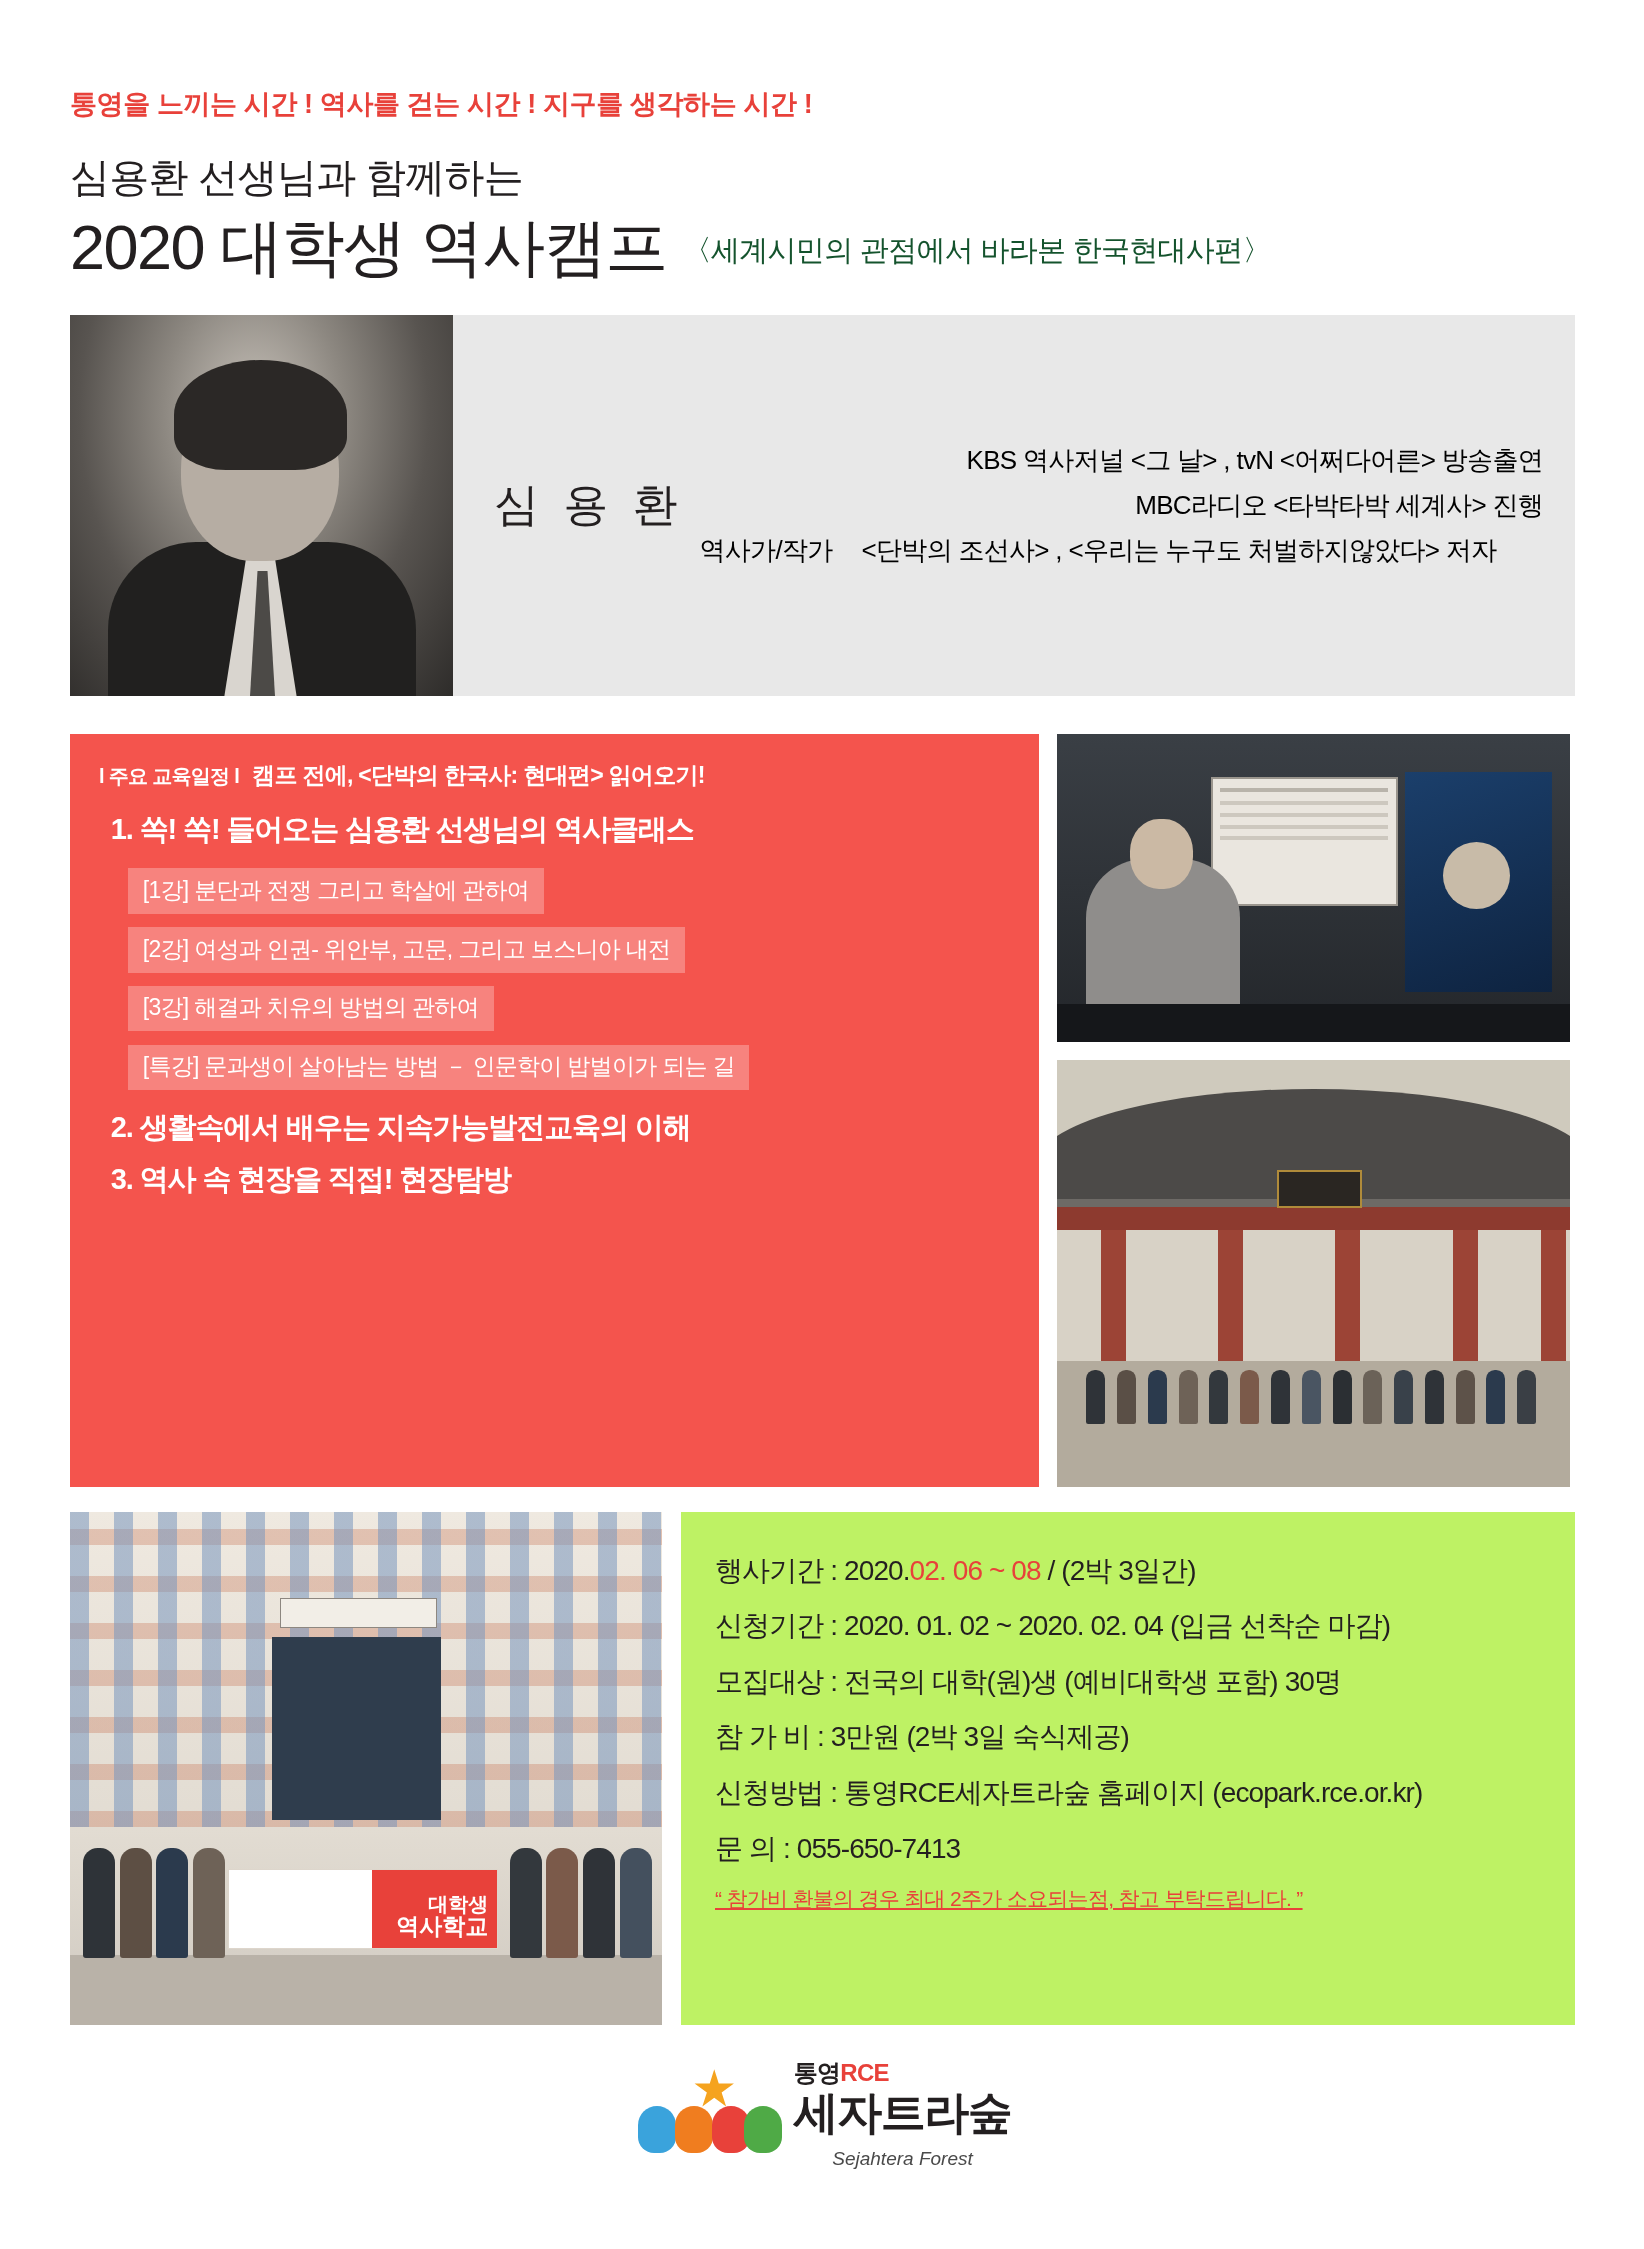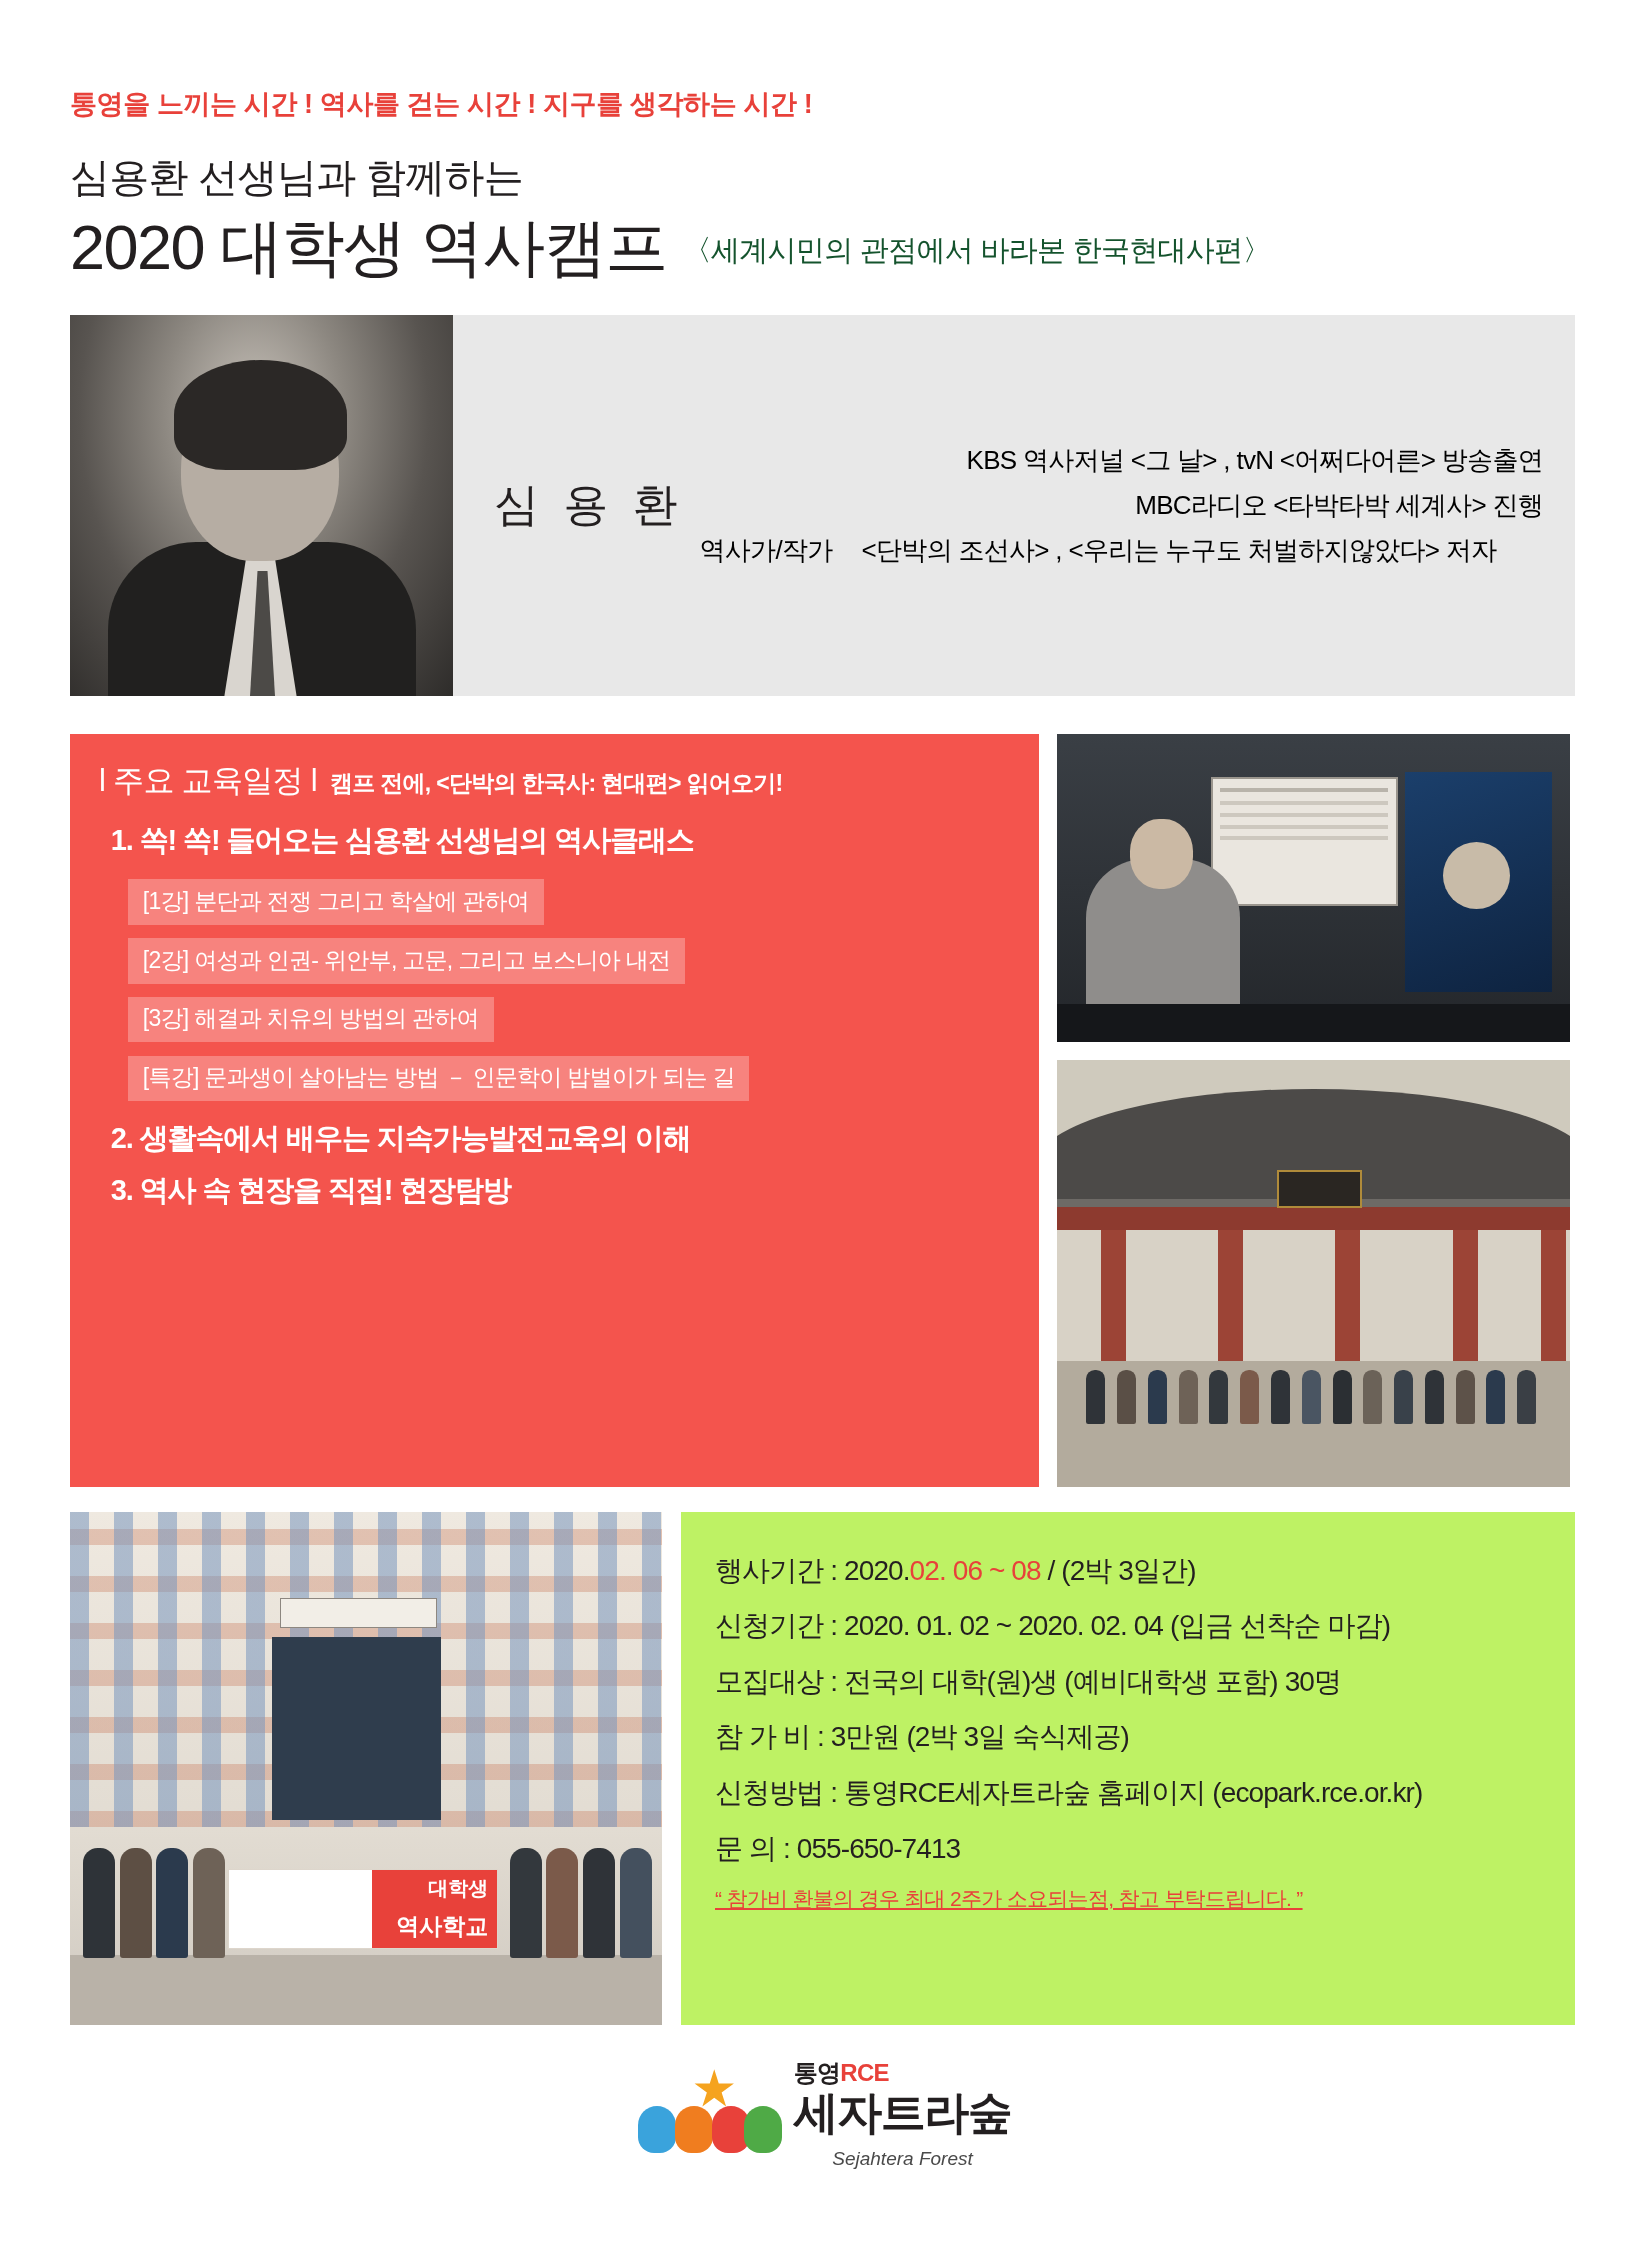--- a/index.html
+++ b/index.html
@@ -175,8 +175,8 @@
     margin-bottom: 19px;
   }
   .program-head .h {
-    font-size: 31px;
-    font-weight: normal;
+    font-size: 20px;
+    font-weight: bold;
     letter-spacing: -0.7px;
   }
   .program-head .note {

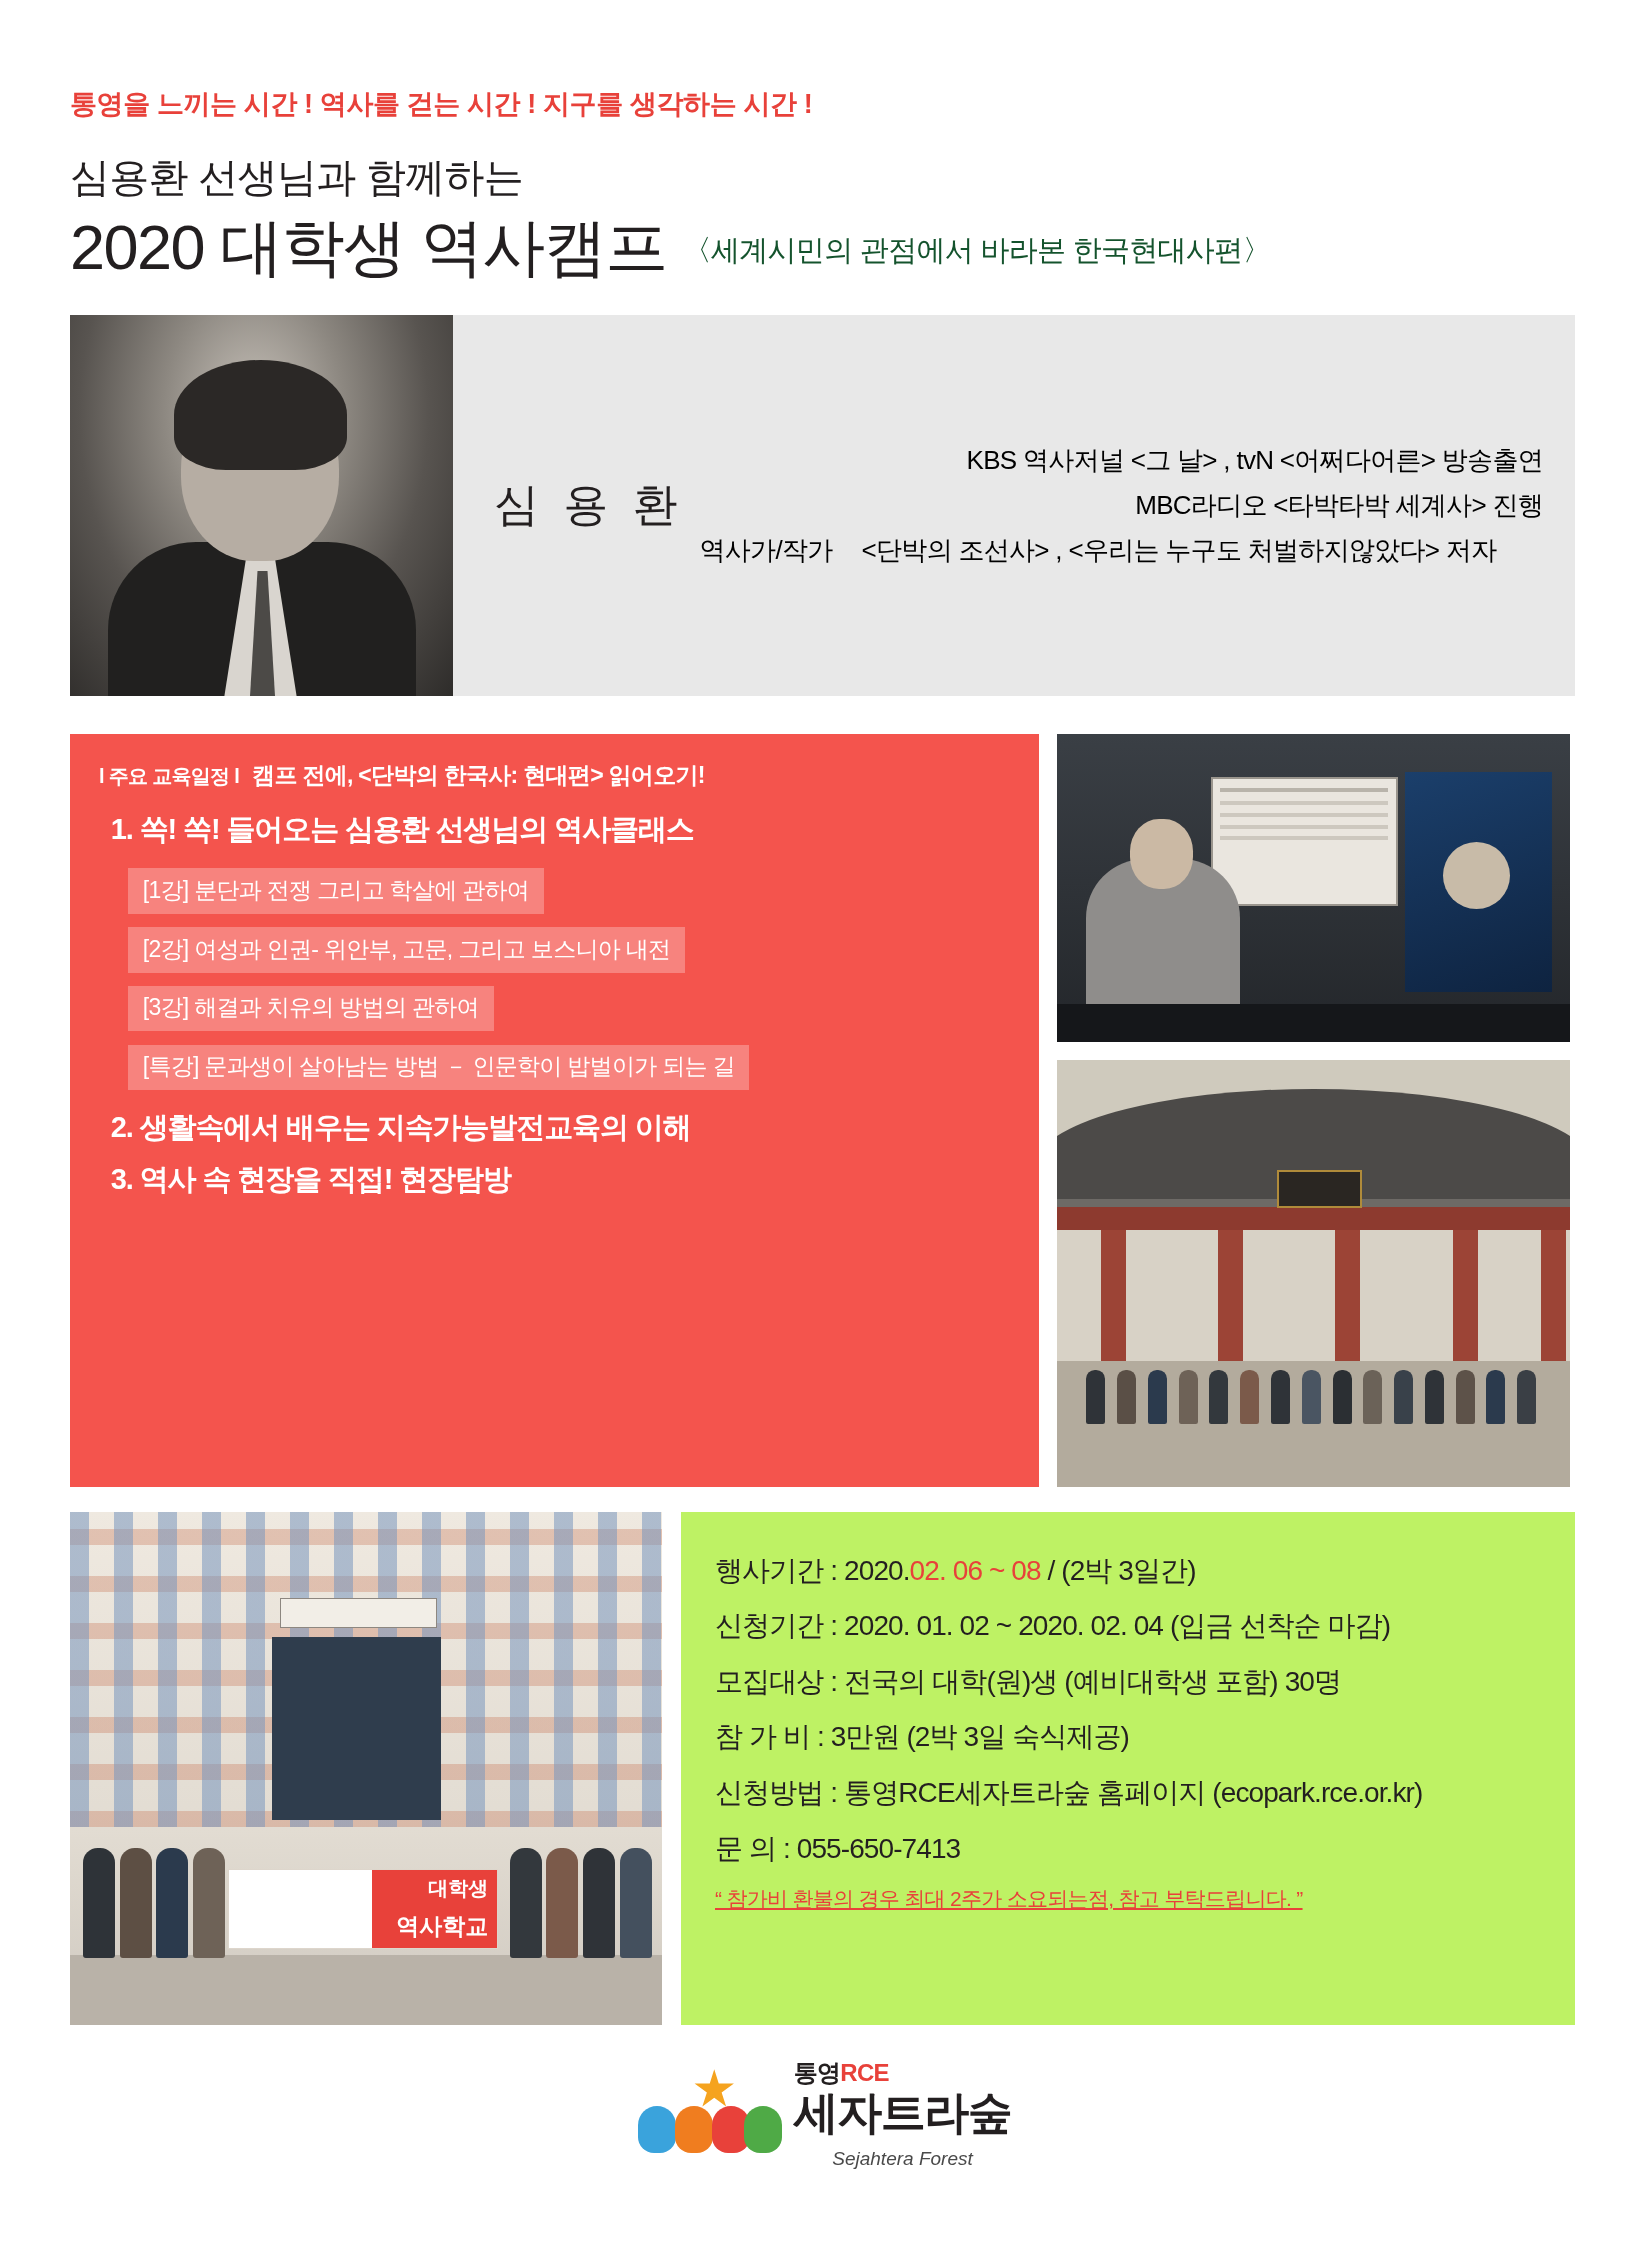--- a/index.html
+++ b/index.html
@@ -339,7 +339,7 @@
     position: absolute; right: 0; top: 0; width: 125px; height: 78px; background: #e8413a;
   }
   .group-photo .banner2 .b-t1 {
-    position: absolute; right: 8.8px; top: 5px; color: #fff; font-size: 20px; font-weight: bold;
+    position: absolute; right: 8.8px; top: 21px; color: #fff; font-size: 20px; font-weight: bold;
   }
   .group-photo .banner2 .b-t2 {
     position: absolute; right: 8.8px; top: 41px; color: #fff; font-size: 23px; font-weight: bold;

